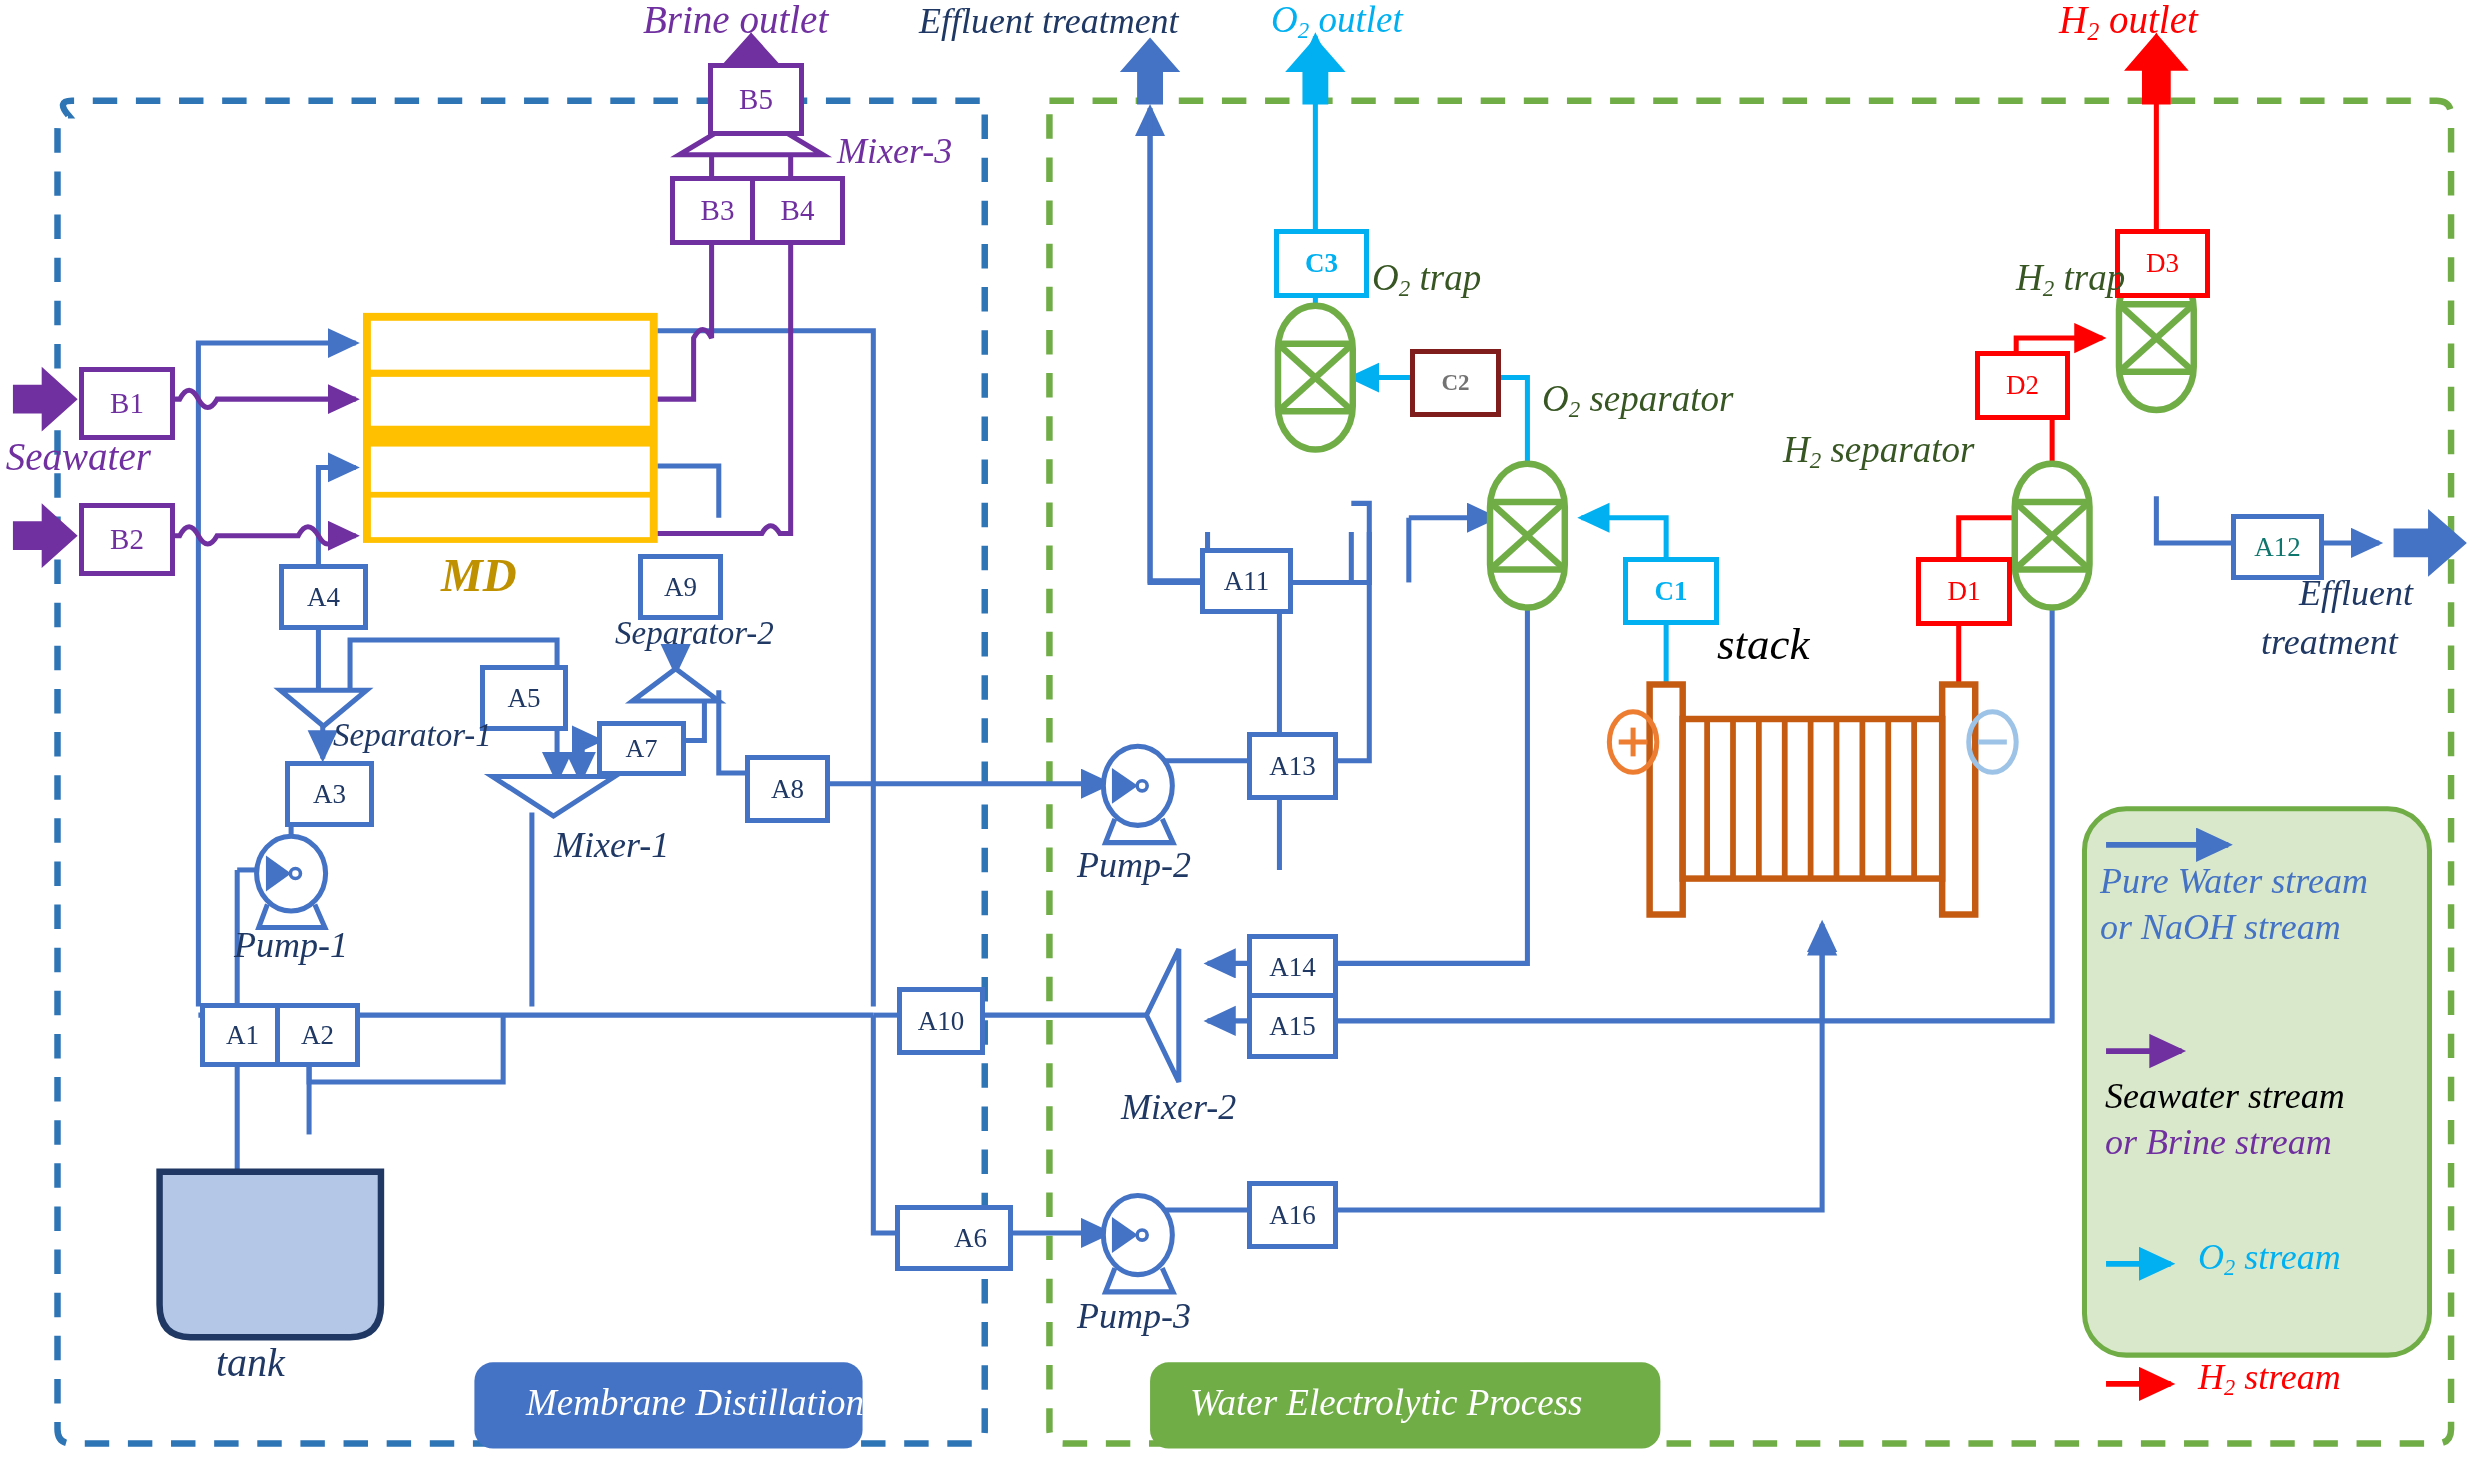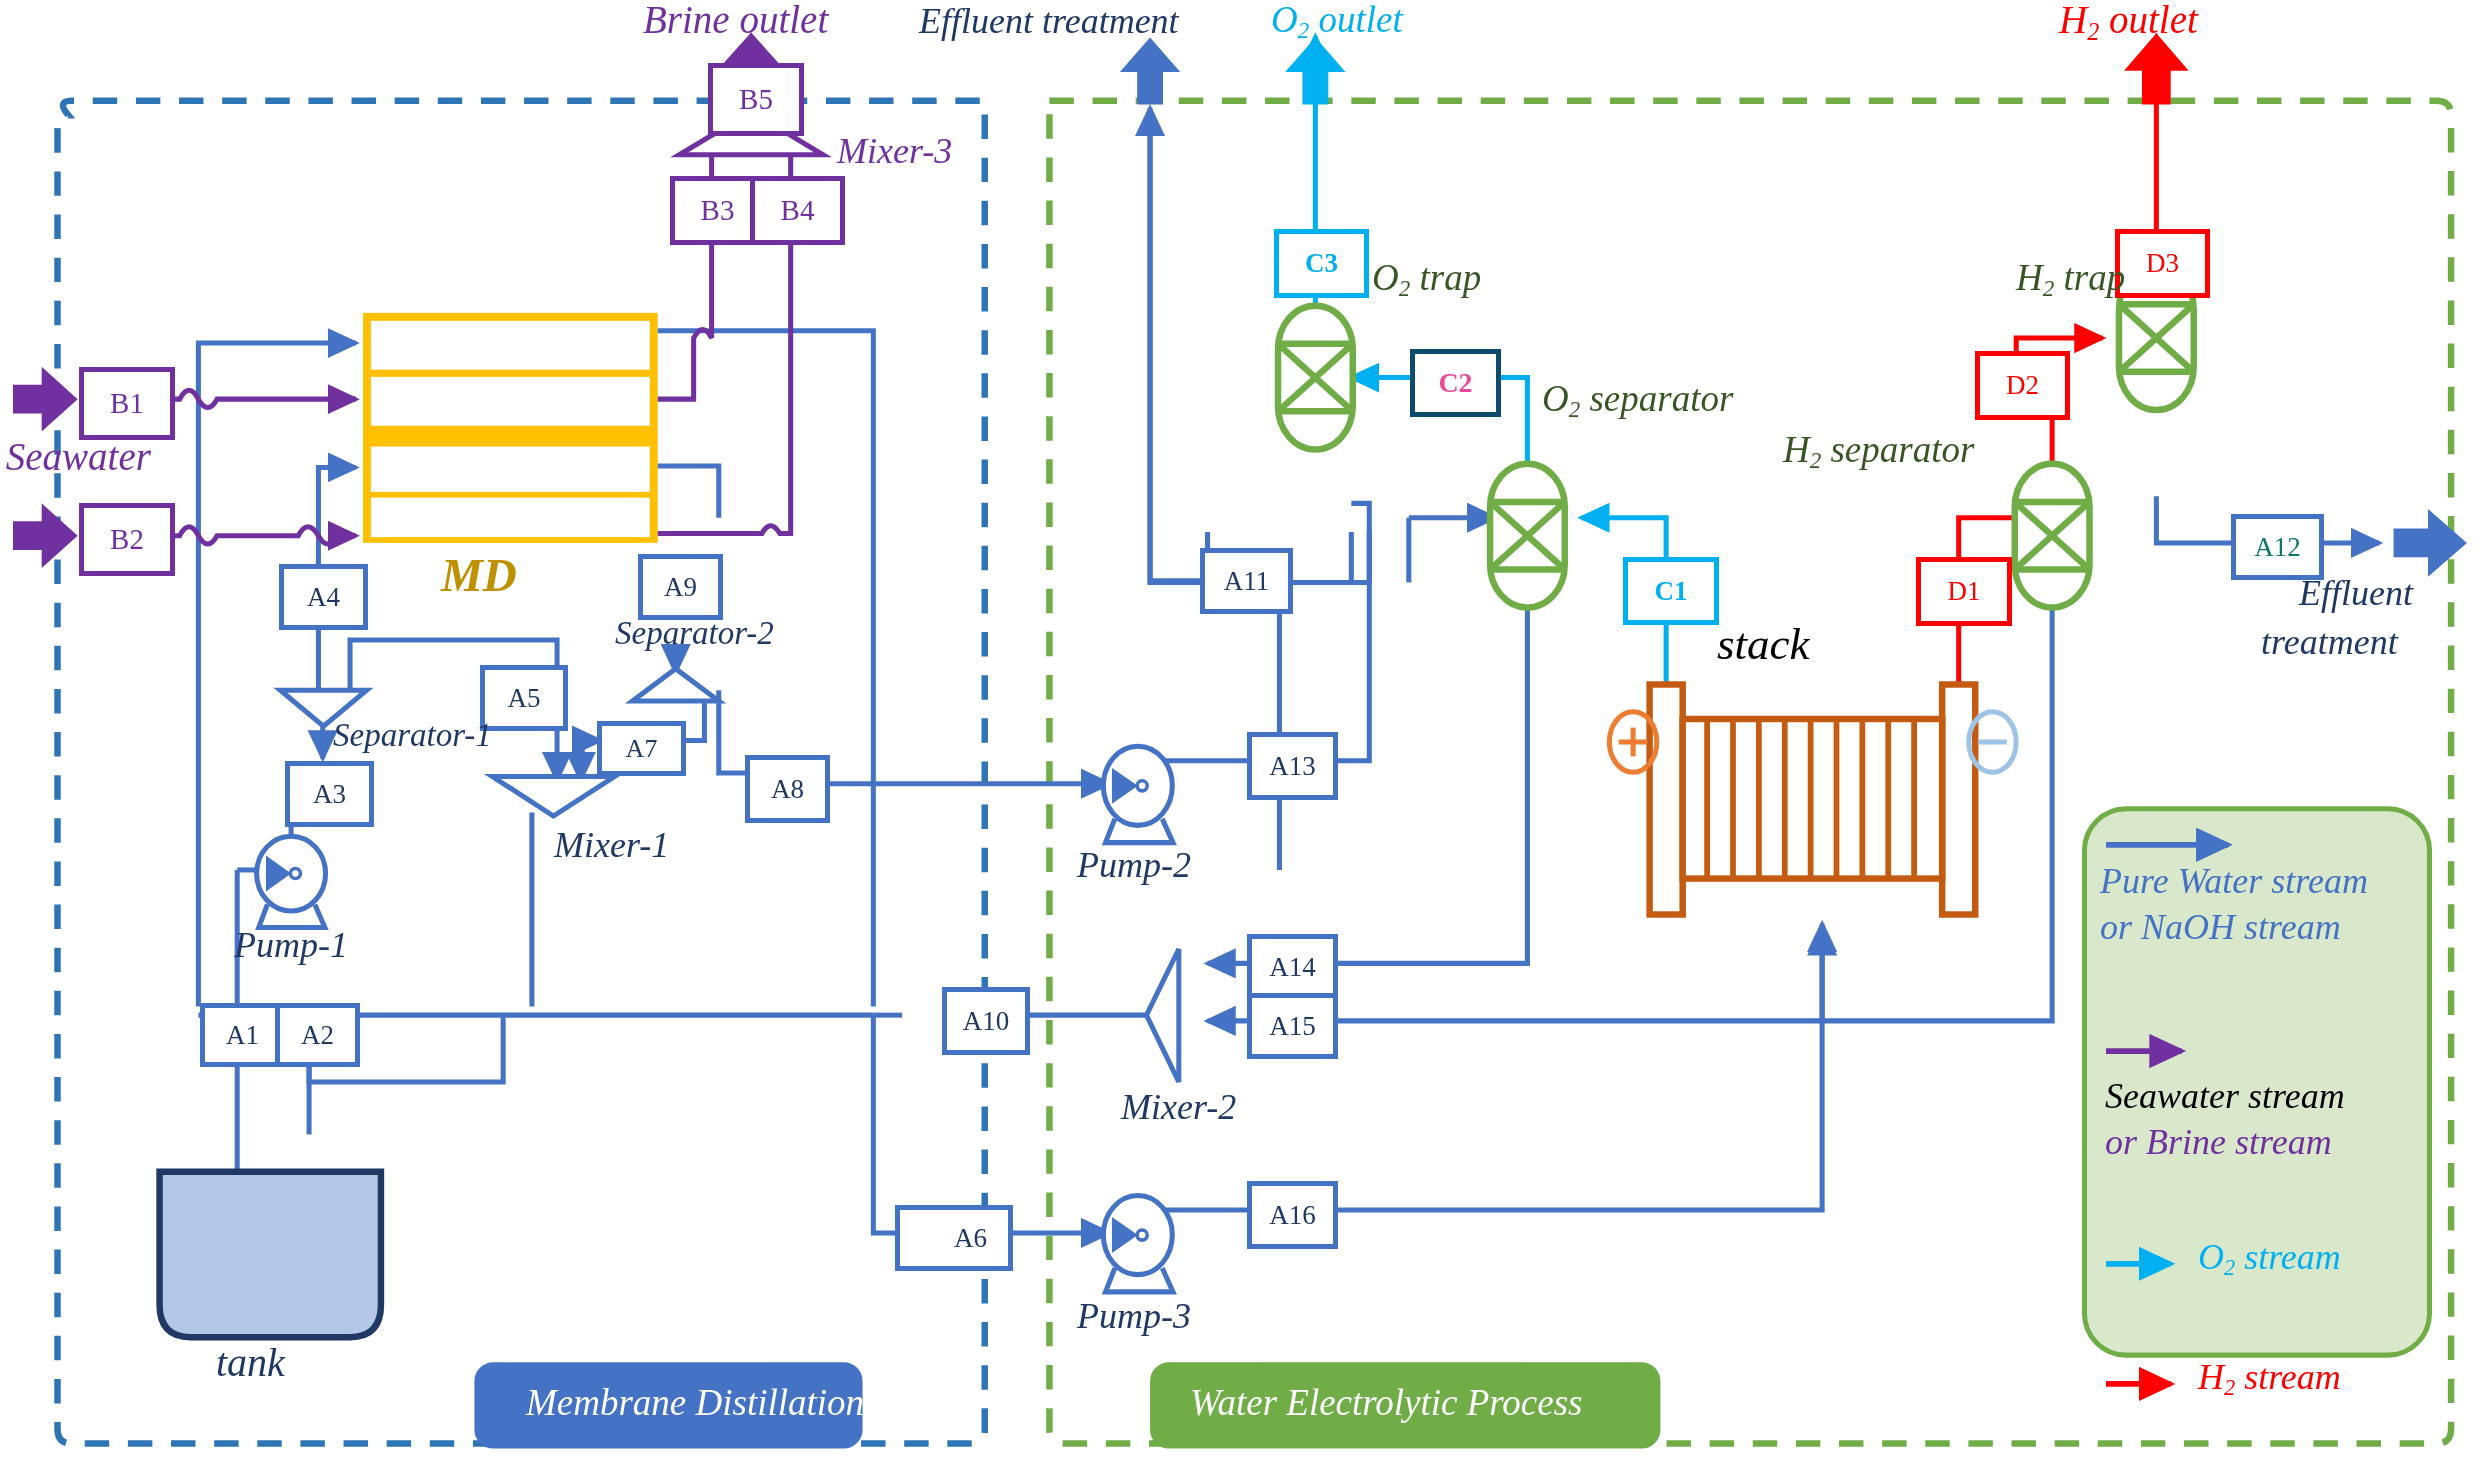--- a/index.html
+++ b/index.html
@@ -385,7 +385,7 @@
 <div class="boxlbl" style="left:1623px;top:557px;width:86px;height:58px;border:5px solid #00b0f0;background:#fff;color:#00b0f0;font-size:27px;font-weight:bold;line-height:58px;">
   <span>C1</span></div>
 
-<div class="boxlbl" style="left:1410px;top:349px;width:81px;height:58px;border:5px solid #0c4a6e;background:#fff;color:#ec4899;font-size:28px;font-weight:bold;line-height:58px;">
+<div class="boxlbl" style="left:1410px;top:349px;width:81px;height:58px;border:5px solid #7f1d1d;background:#fff;color:#737373;font-size:23px;font-weight:bold;line-height:58px;">
   <span>C2</span></div>
 
 <div class="boxlbl" style="left:1274px;top:229px;width:85px;height:59px;border:5px solid #00b0f0;background:#fff;color:#00b0f0;font-size:27px;font-weight:bold;line-height:59px;">

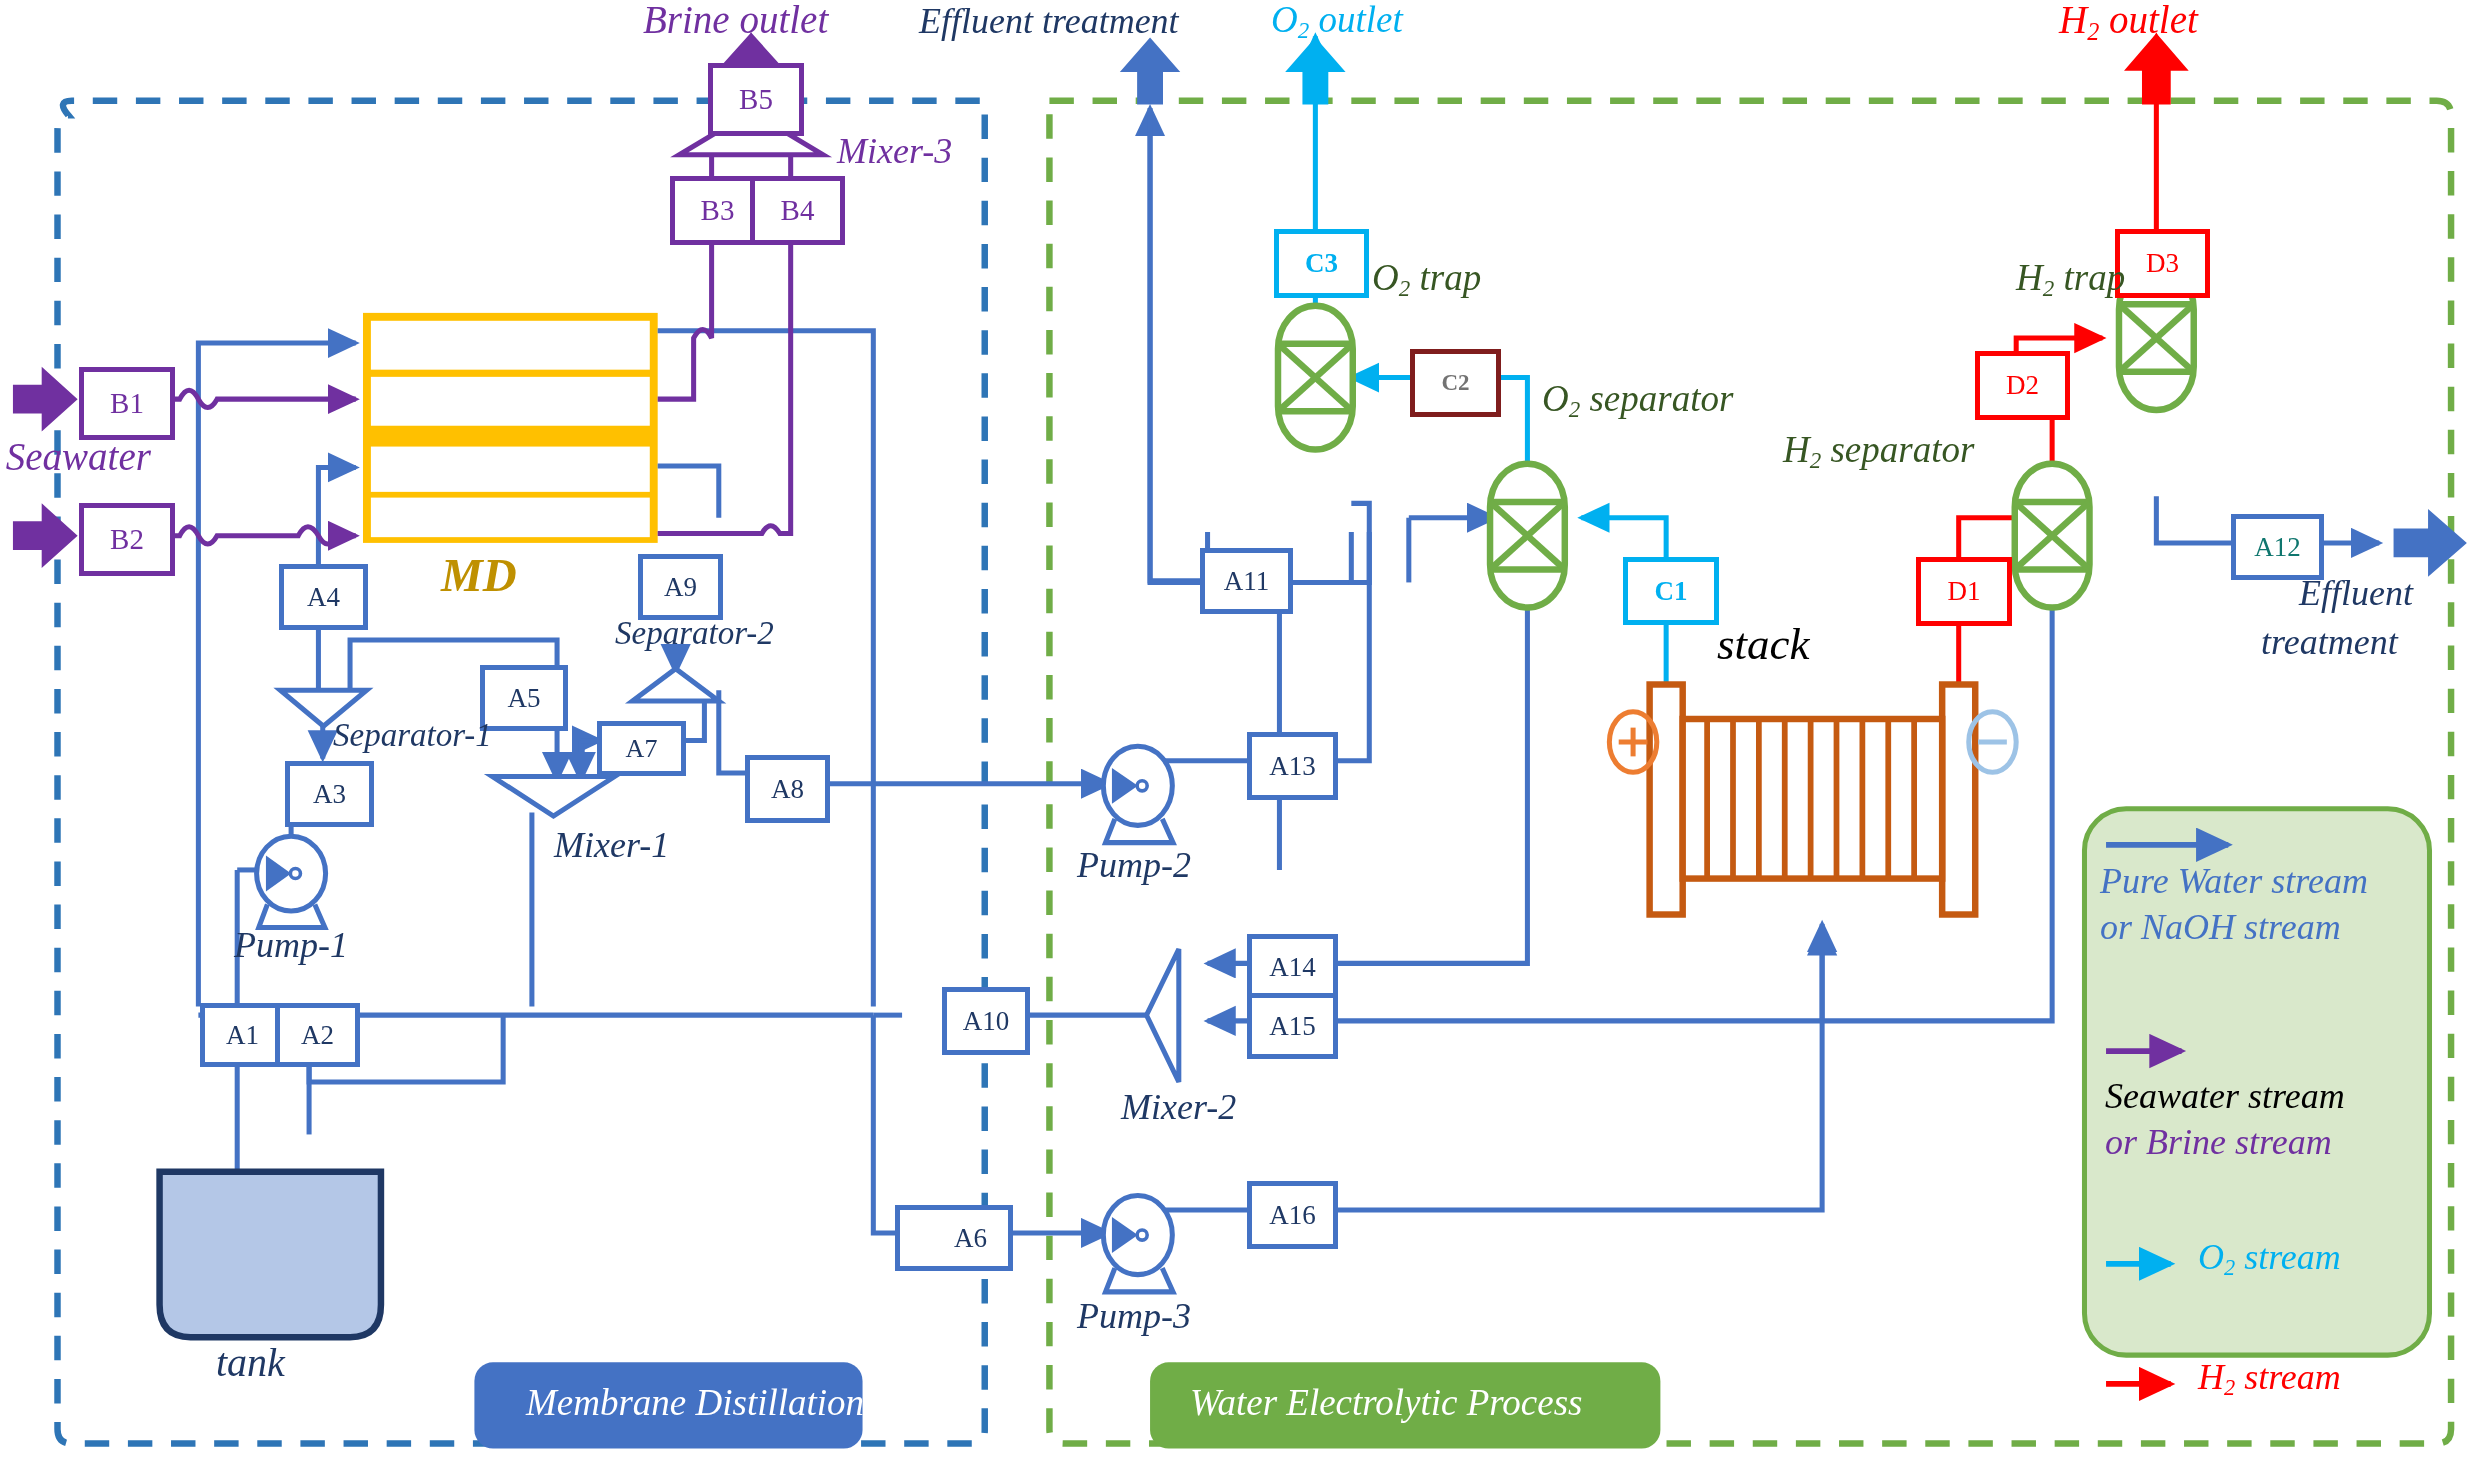--- a/index.html
+++ b/index.html
@@ -346,7 +346,7 @@
 <div class="boxlbl" style="left:638px;top:554px;width:75px;height:56px;border:5px solid #4472c4;background:#fff;color:#1f3864;font-size:27px;line-height:56px;">
   <span>A9</span></div>
 
-<div class="boxlbl" style="left:897px;top:987px;width:78px;height:58px;border:5px solid #4472c4;background:#fff;color:#1f3864;font-size:27px;line-height:58px;margin-left:45px;">
+<div class="boxlbl" style="left:897px;top:987px;width:78px;height:58px;border:5px solid #4472c4;background:#fff;color:#1f3864;font-size:27px;line-height:58px;">
   <span>A10</span></div>
 
 <div class="boxlbl" style="left:1200px;top:548px;width:83px;height:56px;border:5px solid #4472c4;background:#fff;color:#1f3864;font-size:27px;line-height:56px;">

